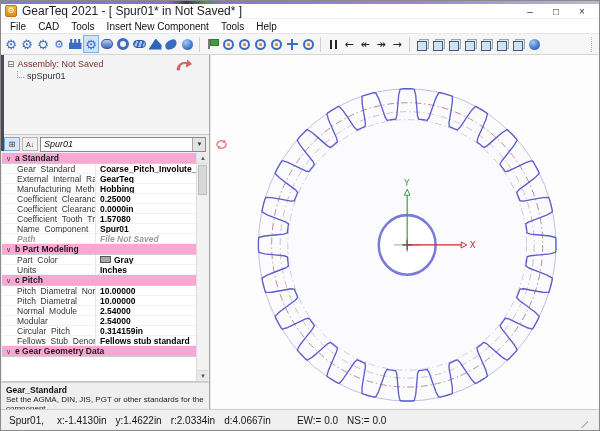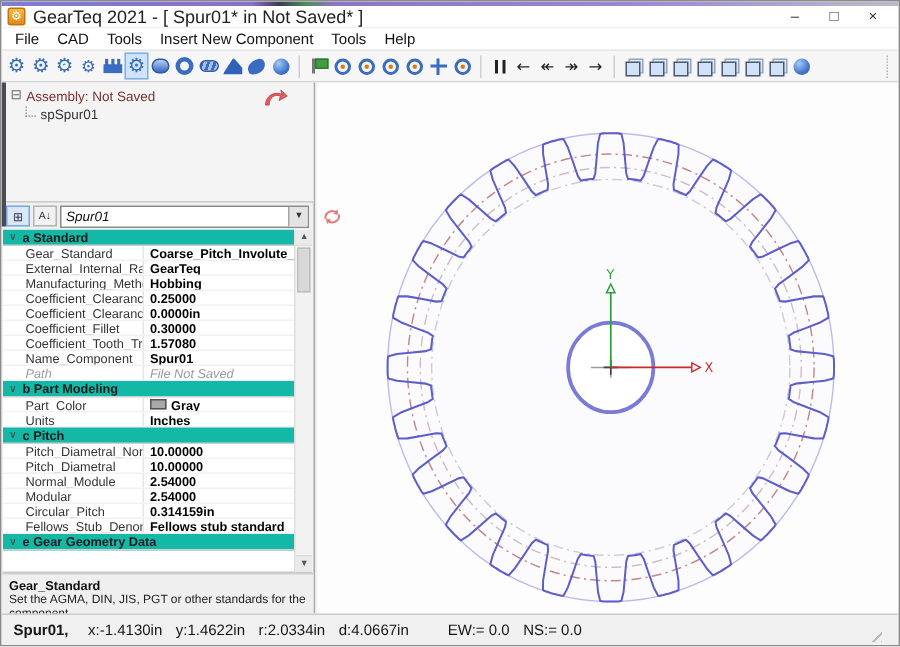--- a/index.html
+++ b/index.html
@@ -75,7 +75,7 @@
 
   .prop-grid { flex:1; background:#fff; border-bottom:1px solid #c9c9c9; position:relative; overflow:hidden; min-height:0; margin:0 1px; }
   .grid-rows { margin-right:12px; }
-  .pg-cat { display:flex; align-items:center; height:11px; background:#14b8a6; border-bottom:1px solid #cfcfcf; }
+  .pg-cat { display:flex; align-items:center; height:11px; background:#f9a8d4; border-bottom:1px solid #cfcfcf; }
   .pg-chev { width:13px; text-align:center; font-size:7px; color:#444; line-height:11px; }
   .pg-cat-label { font-size:8.5px; font-weight:700; color:#1c1c1c; white-space:nowrap; }
   .pg-row { display:flex; height:10px; background:#fff; border-bottom:1px solid #f1f1f1; font-size:8.5px; }

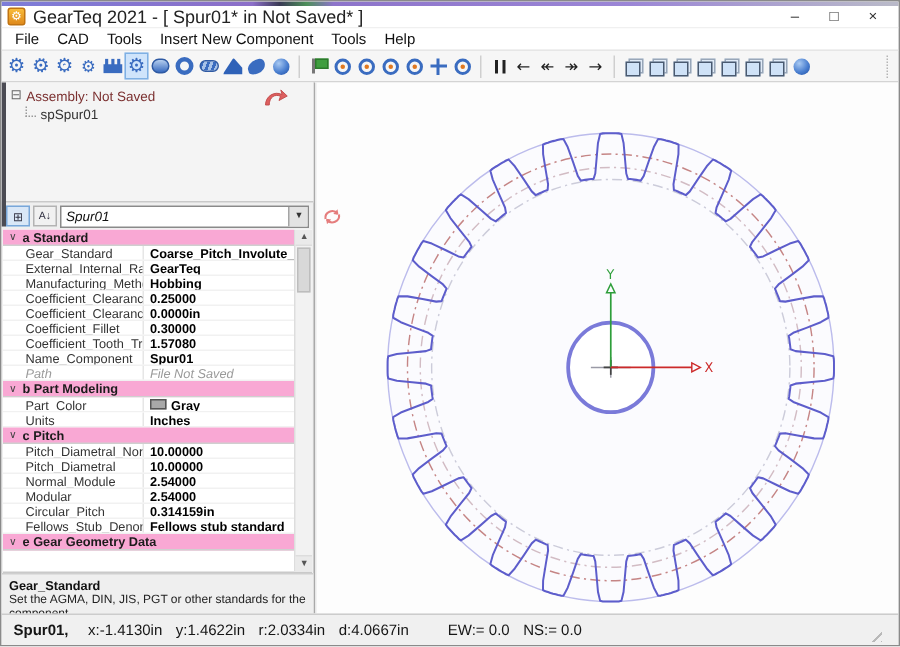--- a/index.html
+++ b/index.html
@@ -307,12 +307,6 @@
               </span>
             </div>
             <div class="pg-row">
-              <span class="pg-label">Coefficient_Fillet</span>
-              <span class="pg-value">
-                <span class="pg-vtext">0.30000</span>
-              </span>
-            </div>
-            <div class="pg-row">
               <span class="pg-label">Coefficient_Tooth_Tr</span>
               <span class="pg-value">
                 <span class="pg-vtext">1.57080</span>

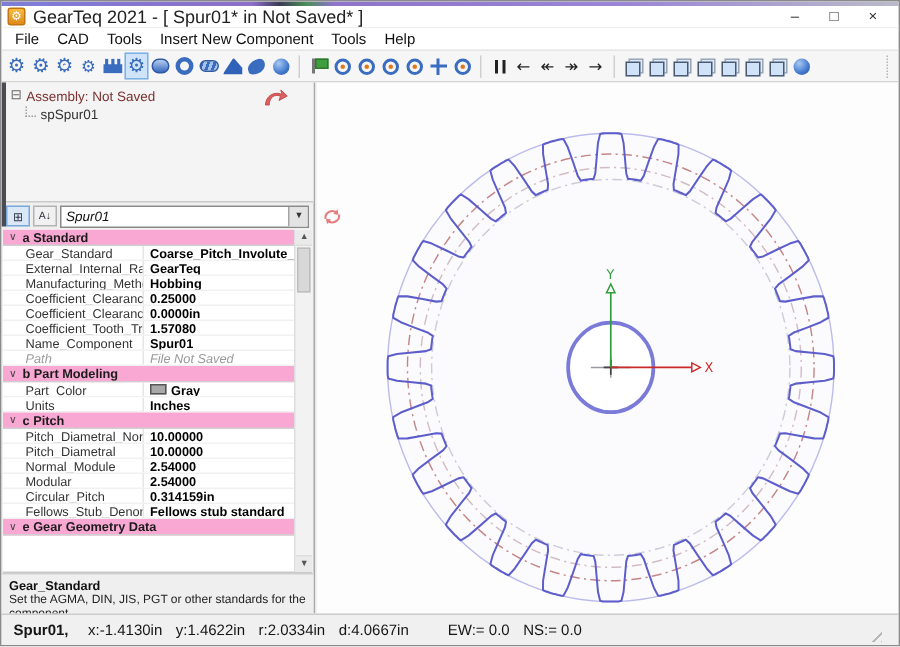--- a/index.html
+++ b/index.html
@@ -81,7 +81,7 @@
   .pg-row { display:flex; height:10px; background:#fff; border-bottom:1px solid #f1f1f1; font-size:8.5px; }
   .pg-label { flex:0 0 94px; padding-left:15px; color:#333; line-height:10px; white-space:nowrap; overflow:hidden; border-right:1px solid #e6e6e6; }
   .pg-value { flex:1; padding-left:4px; font-weight:700; color:#000; line-height:10px; white-space:nowrap; overflow:hidden; display:flex; align-items:center; gap:3px; }
-  .pg-row.muted .pg-label, .pg-row.muted .pg-value { color:#9a9a9a; font-style:italic; font-weight:400; }
+  .pg-row.muted .pg-label, .pg-row.muted .pg-value { color:#9a9a9a; font-style:italic; font-weight:700; }
   .pg-swatch { display:inline-block; width:11px; height:7px; border:1px solid #555; flex:0 0 auto; }
   .scrollbar { position:absolute; right:0; top:0; bottom:0; width:12px; background:#f2f2f2; border-left:1px solid #ddd; }
   .sb-arrow { height:11px; display:flex; align-items:center; justify-content:center; font-size:6px; color:#555; background:#eaeaea; border-bottom:1px solid #ddd; }

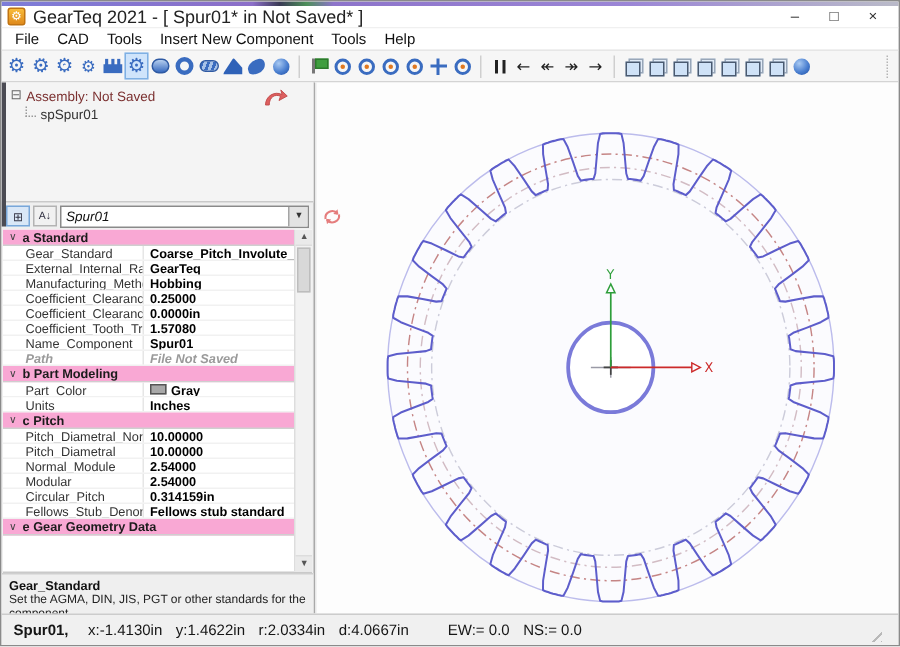--- a/index.html
+++ b/index.html
@@ -99,7 +99,7 @@
   
   .statusbar { height:21px; background:#f0f0f0; border-top:1px solid #cccccc; display:flex; align-items:center; padding-left:8px; font-size:10px; color:#151515; position:relative; }
   .statusbar span { margin-right:9px; white-space:nowrap; }
-  .statusbar .st-0 { margin-right:13px;font-weight:bold; }
+  .statusbar .st-0 { margin-right:13px; }
   .statusbar .st-4 { margin-right:26px; }
   .grip { position:absolute; right:2px; bottom:2px; width:10px; height:10px; background:repeating-linear-gradient(135deg,#b9b9b9 0 1.5px,transparent 1.5px 4.5px); clip-path:polygon(100% 0,100% 100%,0 100%); }
 </style>

